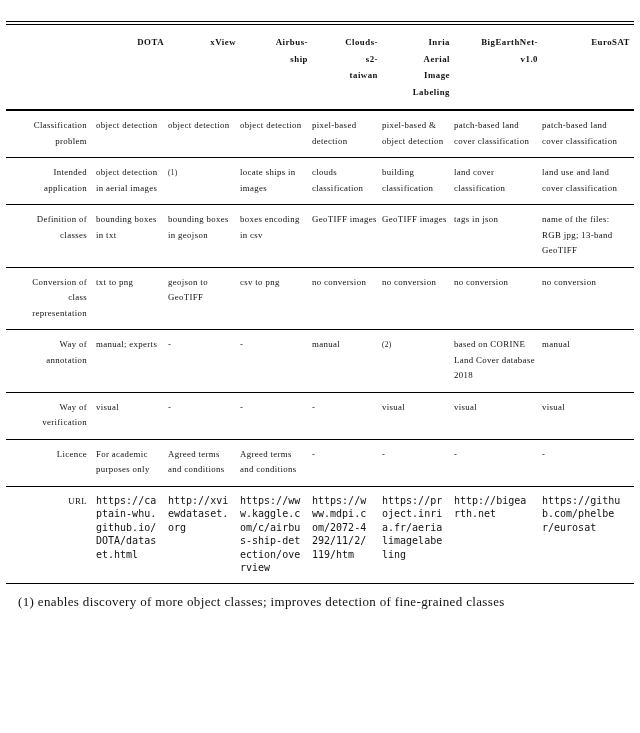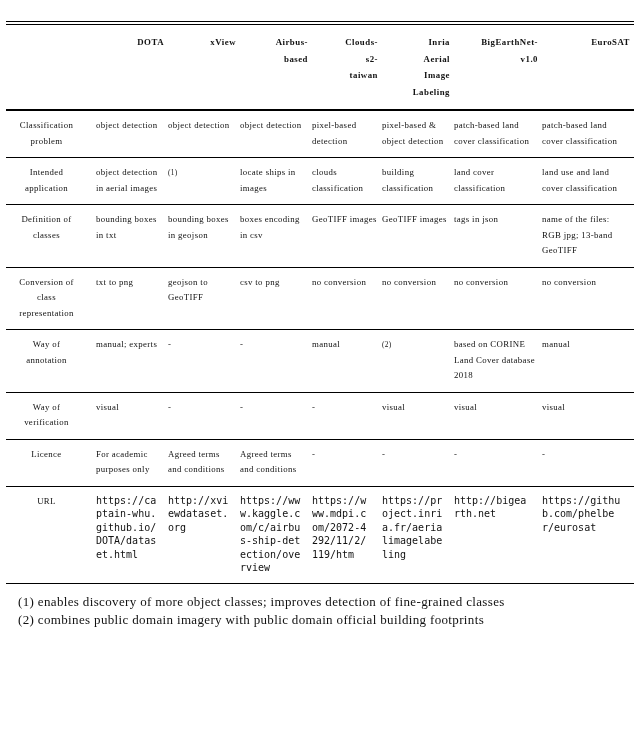--- a/index.html
+++ b/index.html
@@ -86,7 +86,7 @@
         <th>DOTA</th>
         <th>xView</th>
         <th>Airbus-
-based</th>
+ship</th>
         <th>Clouds-
 s2-
 taiwan</th>

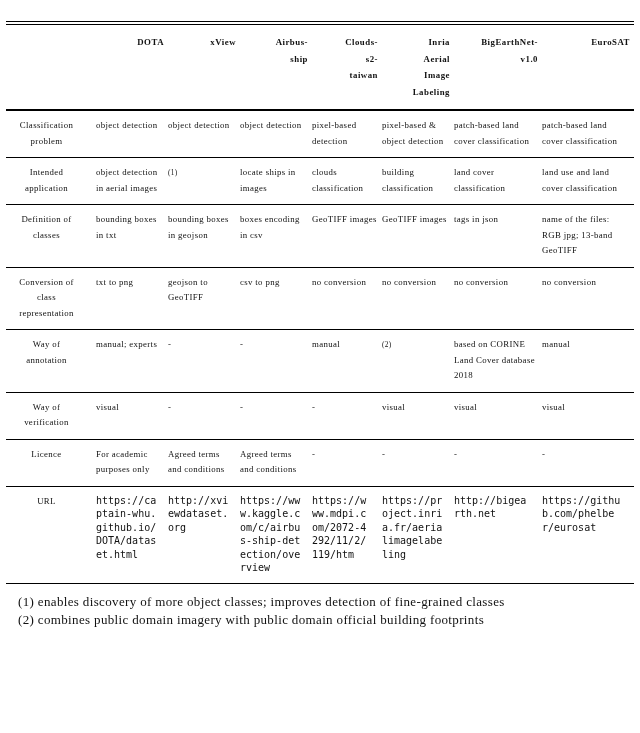--- a/index.html
+++ b/index.html
@@ -42,7 +42,7 @@
     text-align: left;
   }
   tbody th.row-label {
-    text-align: center;
+    text-align: right;
     padding-right: 9px;
     white-space: pre-line;
   }

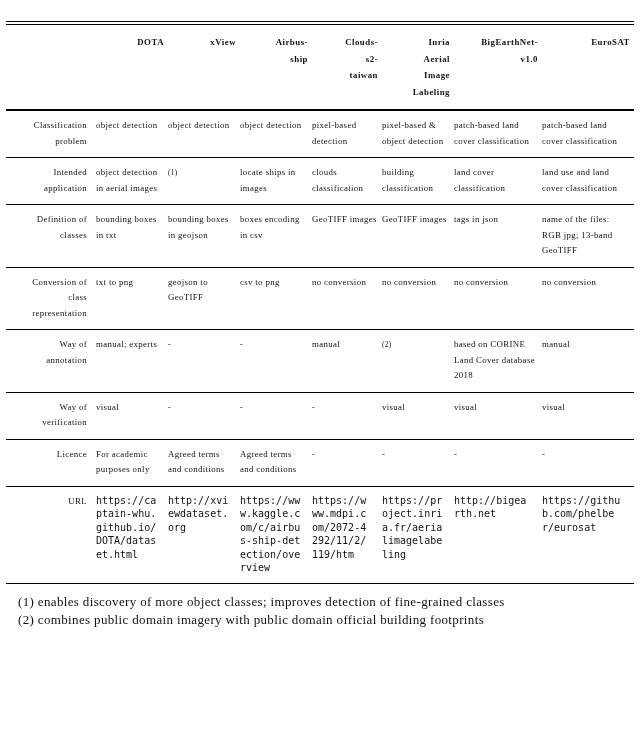--- a/index.html
+++ b/index.html
@@ -192,7 +192,6 @@
 
   <div class="footnotes">
     <div>(1) enables discovery of more object classes; improves detection of fine-grained classes</div>
-    <div>(2) combines public domain imagery with public domain official building footprints</div>
   </div>
 
 </div>

